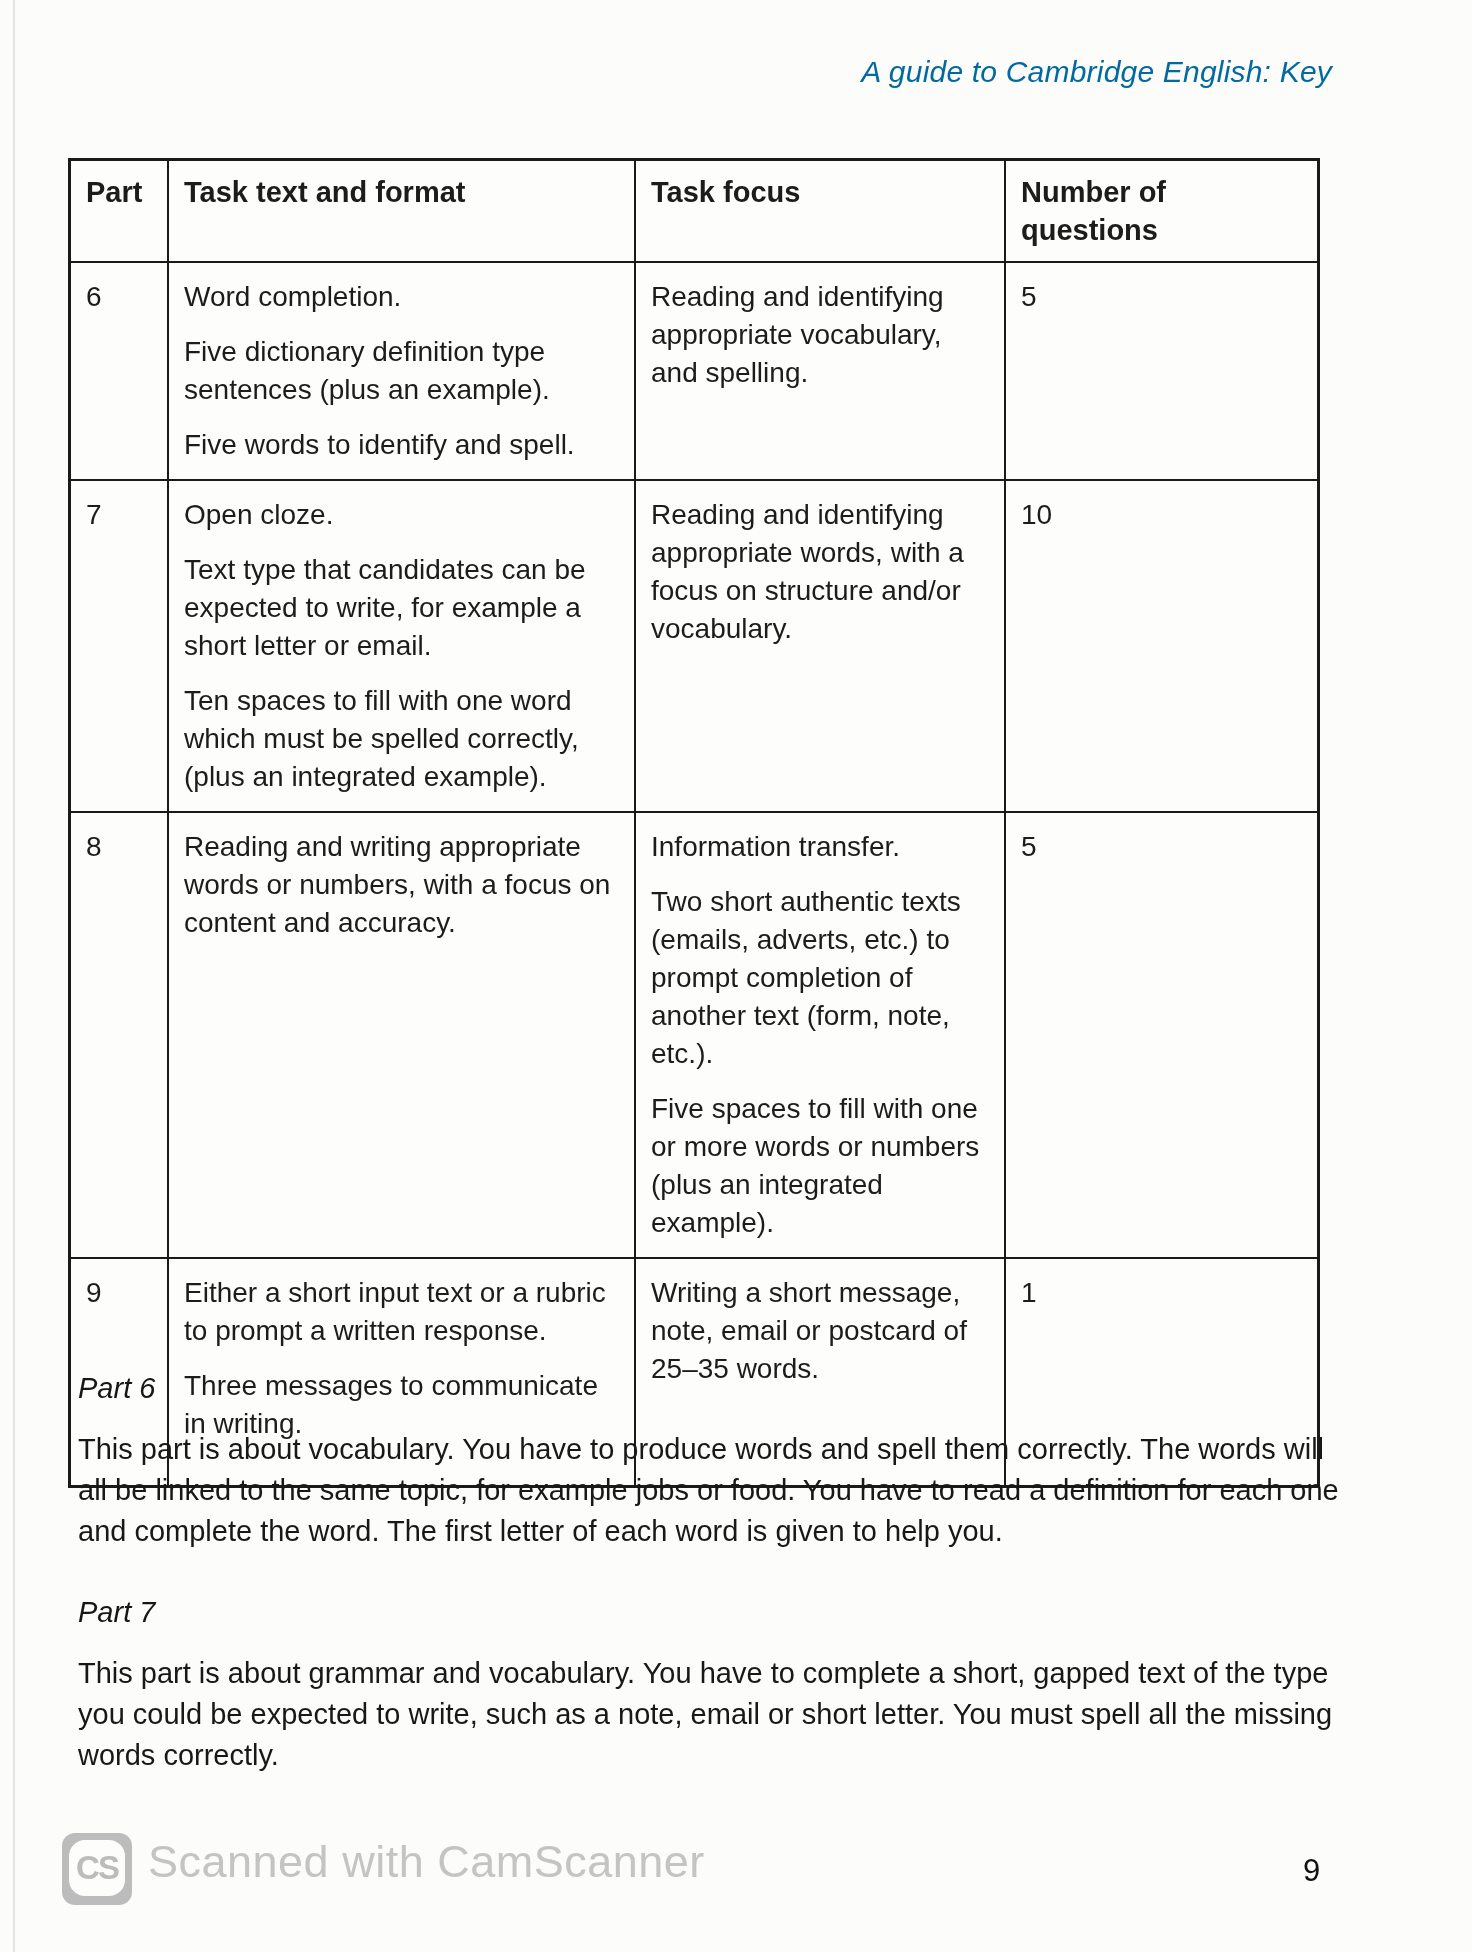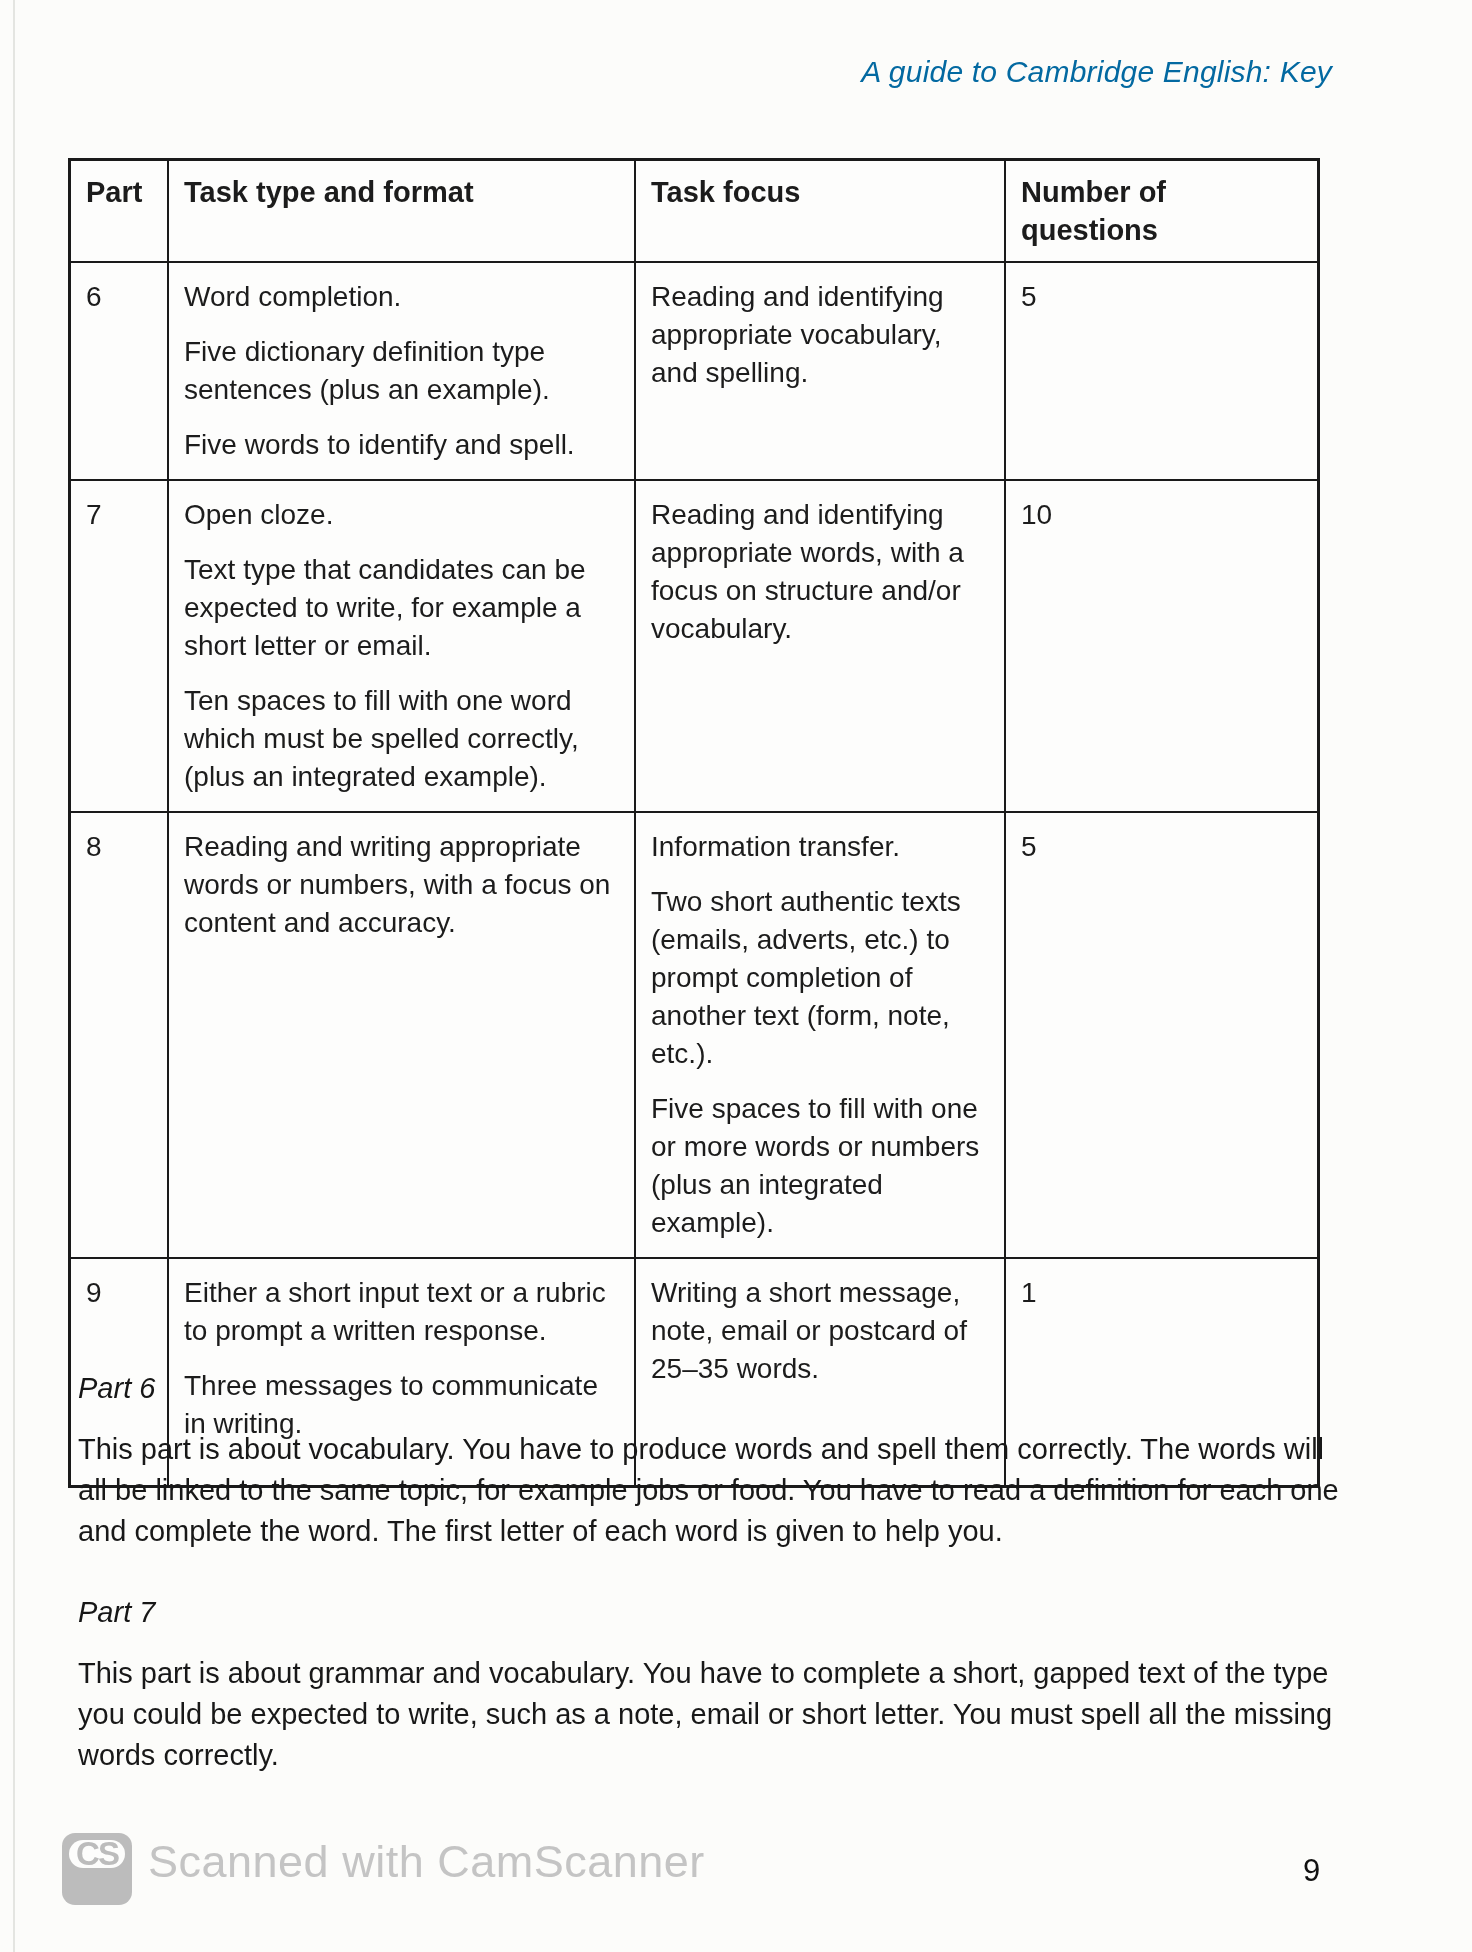--- a/index.html
+++ b/index.html
@@ -83,7 +83,7 @@
   <div class="task-table">
     <div class="tr head">
       <div class="td">Part</div>
-      <div class="td">Task type and format</div>
+      <div class="td">Task text and format</div>
       <div class="td">Task focus</div>
       <div class="td">Number of questions</div>
     </div>

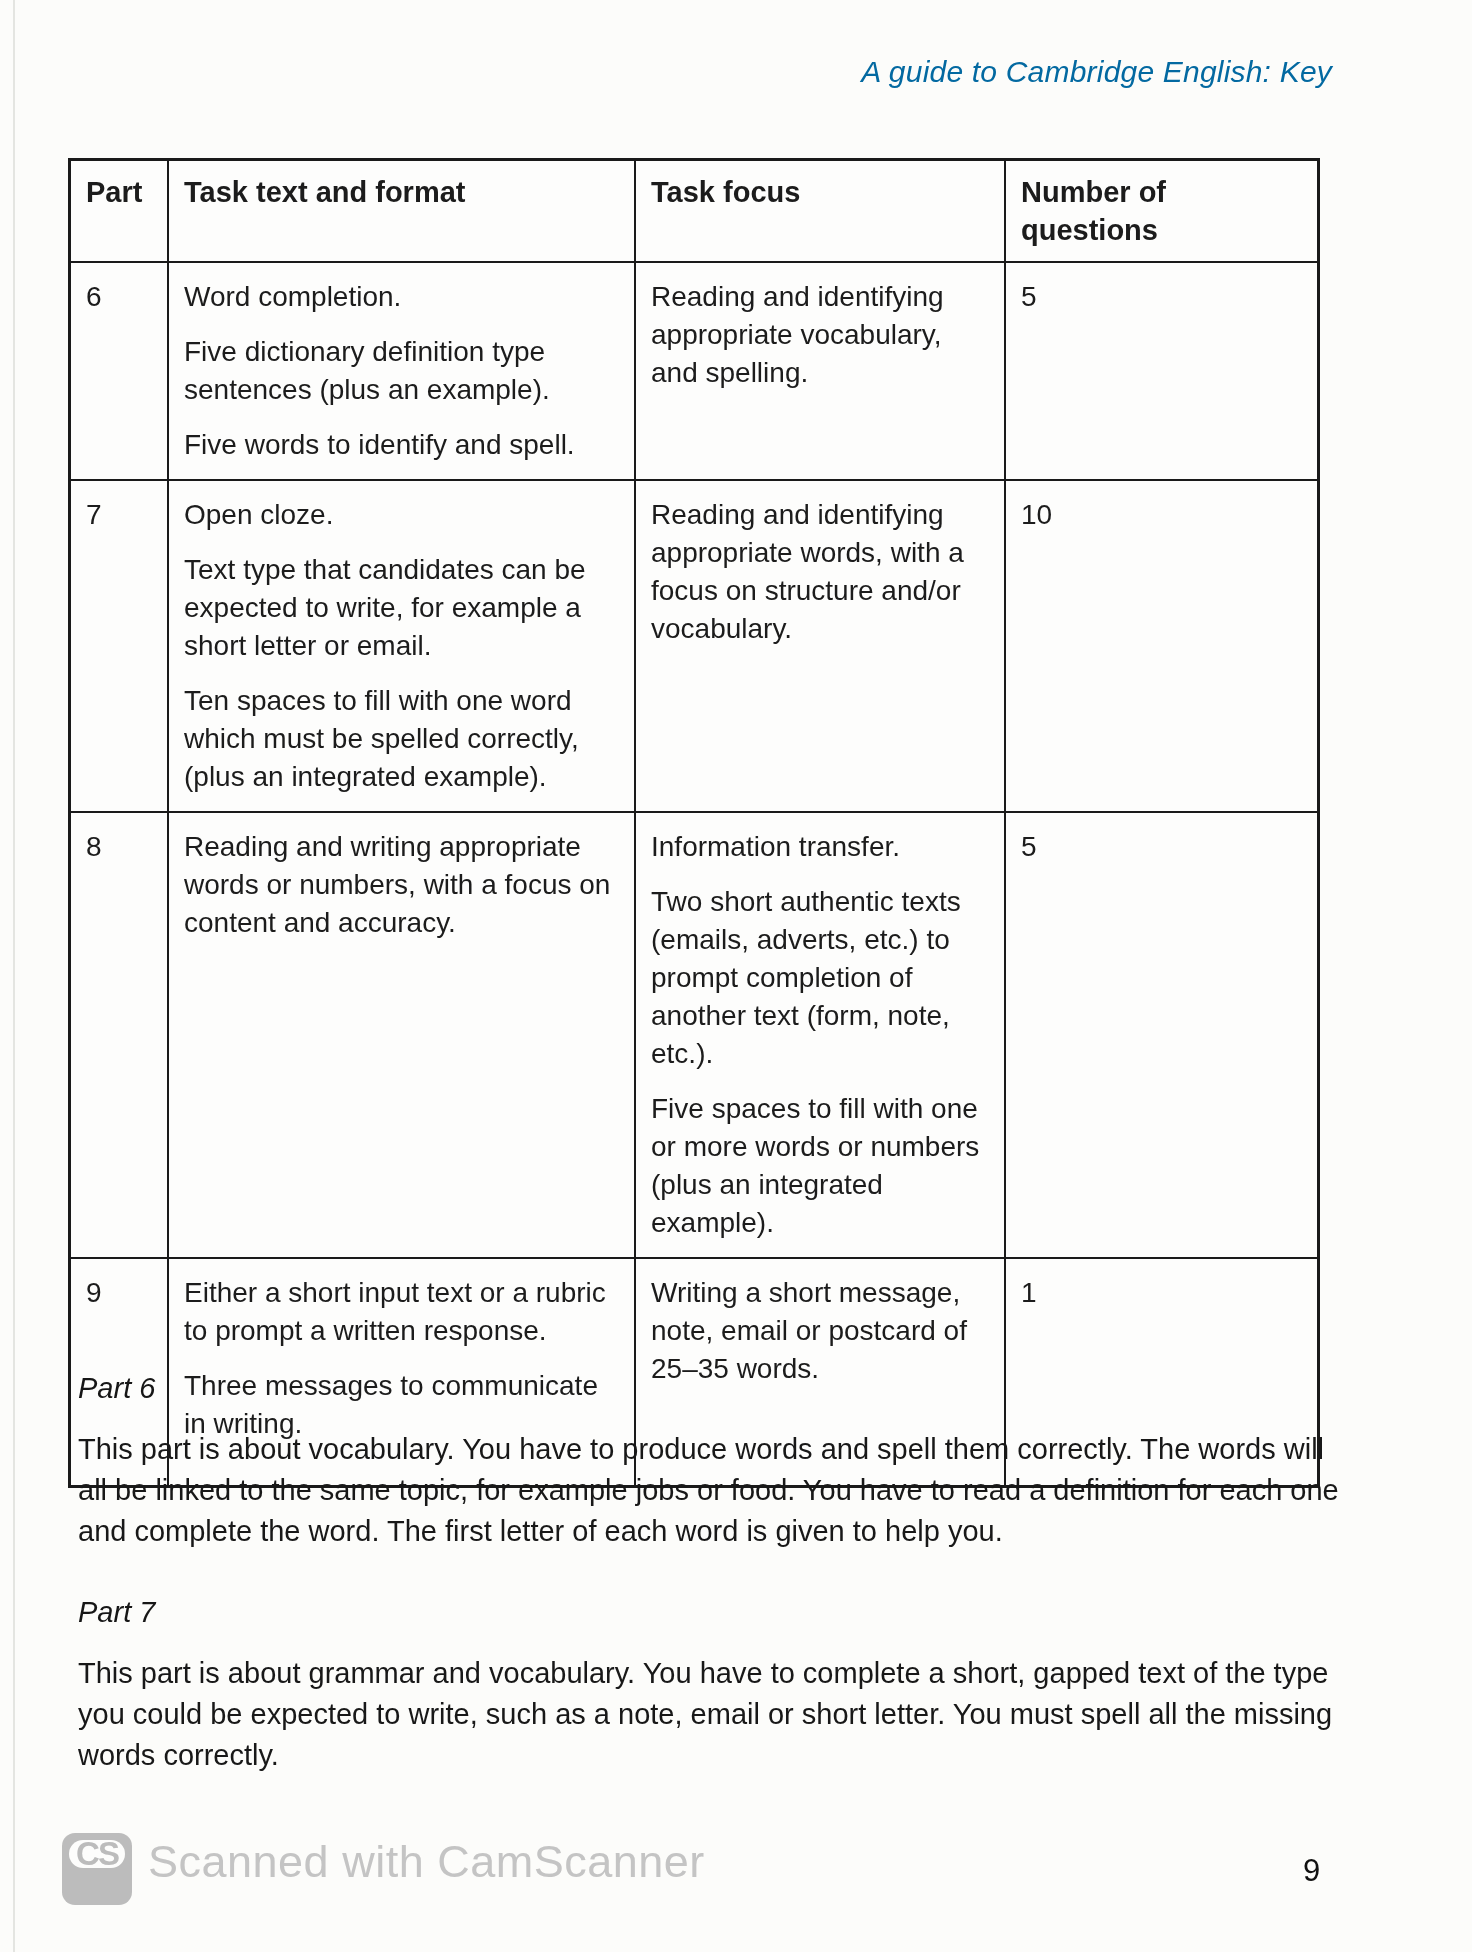--- a/index.html
+++ b/index.html
@@ -52,7 +52,7 @@
   
   .cs-logo { position:absolute; left:62px; top:1833px; width:70px; height:72px;
     background:#bcbcbc; border-radius:13px; }
-  .cs-logo .inner { position:absolute; left:7px; right:7px; top:7px; height:28px;
+  .cs-logo .inner { position:absolute; left:7px; right:7px; top:7px; height:56px;
     background:#fdfdfc; border-radius:16px;
     display:flex; align-items:center; justify-content:center; }
   .cs-logo .inner span { font-size:33px; font-weight:bold; color:#bcbcbc;

